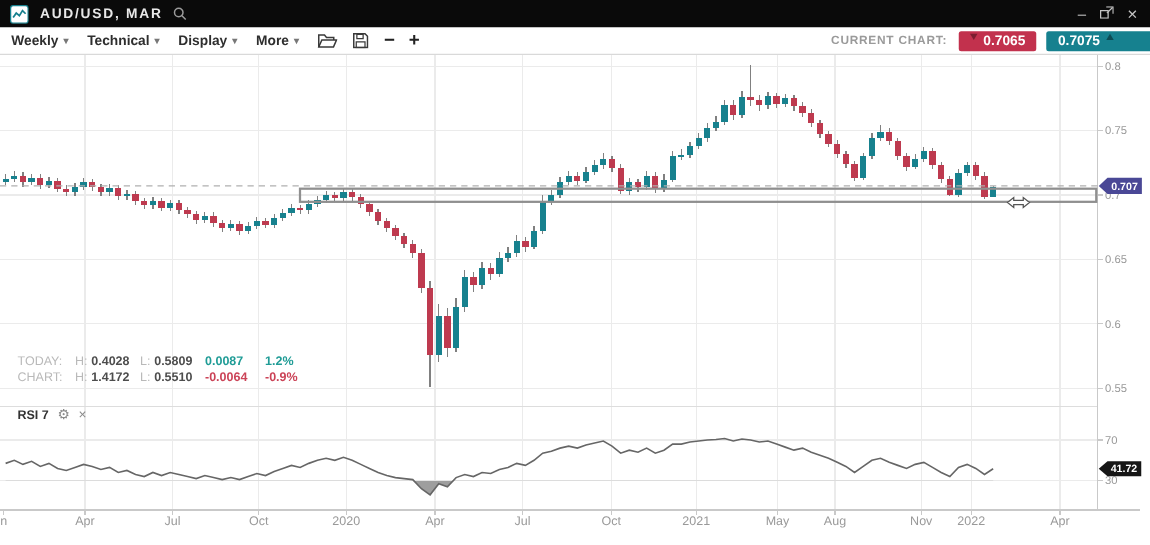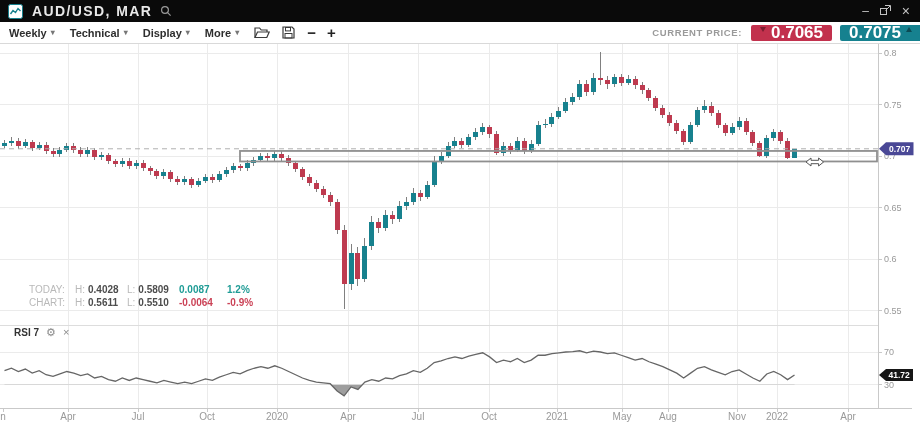--- a/index.html
+++ b/index.html
@@ -9,7 +9,7 @@
   .titlebar{position:absolute;top:0;left:0;width:920px;height:22px;background:#0a0a0a;
             display:flex;align-items:center;padding:0 8px;box-sizing:border-box;}
   .logo{width:15px;height:15px;margin-right:9px;display:flex;}
-  .title{color:#e8e8e8;font-size:14px;font-weight:bold;letter-spacing:1.4px;}
+  .title{color:#e8e8e8;font-size:11px;font-weight:bold;letter-spacing:1.4px;}
   .search{margin-left:8px;display:flex;cursor:pointer;}
   .wincontrols{margin-left:auto;display:flex;align-items:center;gap:11px;color:#c4c4c4;
                font-size:12px;padding-right:2px;}

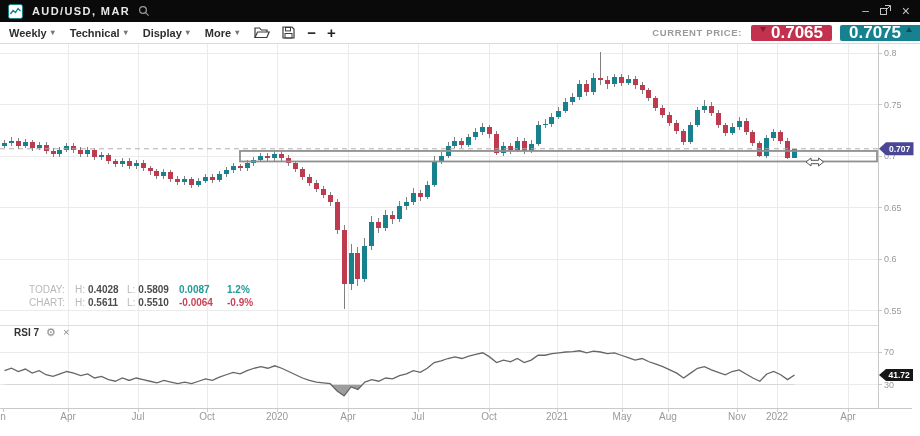--- a/index.html
+++ b/index.html
@@ -119,7 +119,7 @@
     <span class="zoombtn">+</span>
 
     <div class="tb-right">
-      <span class="cp-label">CURRENT PRICE:</span>
+      <span class="cp-label">CURRENT CHART:</span>
       <span class="badge red" id="bid-badge" style="background: rgb(194, 49, 77);">
         <i class="arr-dn"></i>
         <span>0.7065</span>

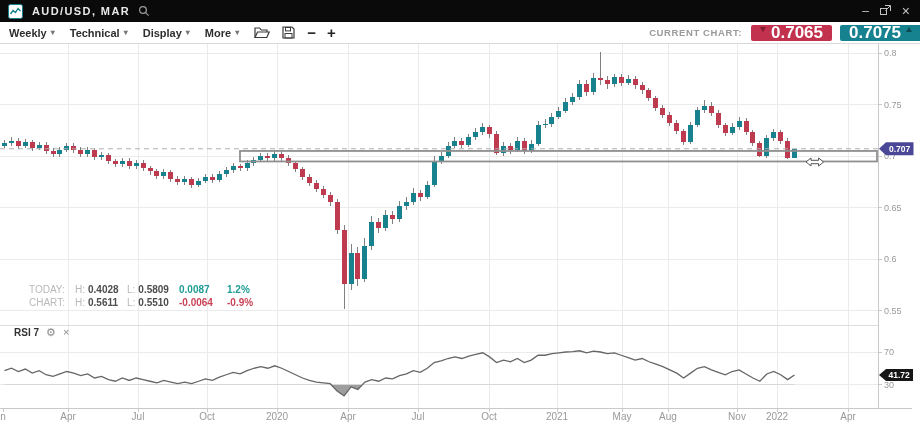--- a/index.html
+++ b/index.html
@@ -27,7 +27,7 @@
   .tb-right{margin-left:auto;display:flex;align-items:center;height:100%;}
   .cp-label{font-size:9.5px;font-weight:bold;letter-spacing:.6px;color:#9a9a9a;margin-right:9px;}
   .badge{height:16px;display:flex;align-items:center;justify-content:center;color:#fff;
-         font-size:17px;font-weight:bold;border-radius:2px;padding:0 9px;cursor:pointer;}
+         font-size:11px;font-weight:bold;border-radius:2px;padding:0 9px;cursor:pointer;}
   .badge.red{margin-right:8px;}
   .badge.teal{border-radius:2px 0 0 2px;padding-right:8px;}
   .arr-dn{width:0;height:0;border-left:3px solid transparent;border-right:3px solid transparent;

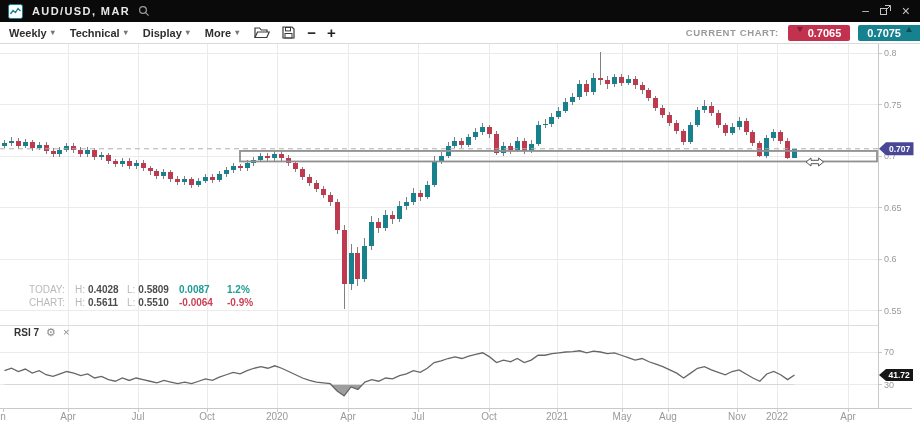--- a/index.html
+++ b/index.html
@@ -29,7 +29,7 @@
   .badge{height:16px;display:flex;align-items:center;justify-content:center;color:#fff;
          font-size:11px;font-weight:bold;border-radius:2px;padding:0 9px;cursor:pointer;}
   .badge.red{margin-right:8px;}
-  .badge.teal{border-radius:2px 0 0 2px;padding-right:8px;}
+  .badge.teal{border-radius:2px 0 0 2px;padding-right:29px;}
   .arr-dn{width:0;height:0;border-left:3px solid transparent;border-right:3px solid transparent;
           border-top:5px solid #7c1d30;margin-right:5px;margin-bottom:6px;}
   .arr-up{width:0;height:0;border-left:3px solid transparent;border-right:3px solid transparent;

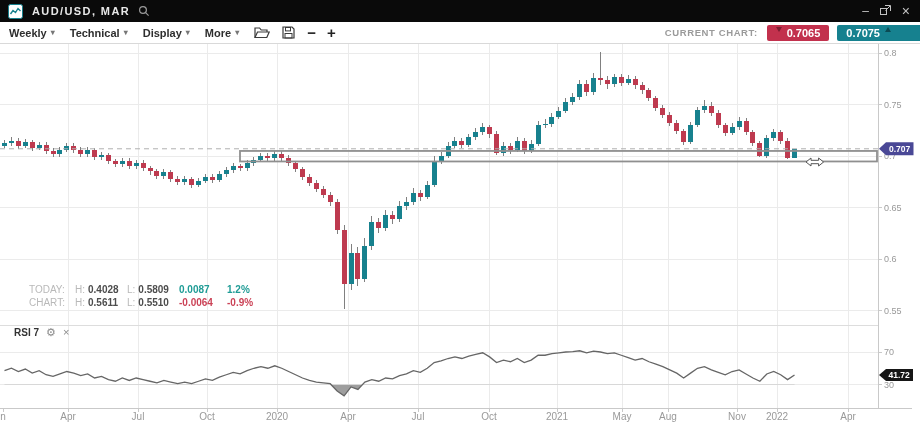--- a/index.html
+++ b/index.html
@@ -37,7 +37,7 @@
   
   .chart-area{position:absolute;top:44px;left:0;width:920px;height:392px;}
   svg text{font-family:"Liberation Sans","DejaVu Sans",sans-serif;}
-  .stats{position:absolute;left:29px;top:239px;font-size:10px;line-height:13px;white-space:nowrap;}
+  .stats{position:absolute;left:14px;top:239px;font-size:10px;line-height:13px;white-space:nowrap;}
   .srow{display:flex;}
   .srow .lab{width:46px;color:#b9b9b9;}
   .srow .pre{color:#b9b9b9;margin-right:3px;}

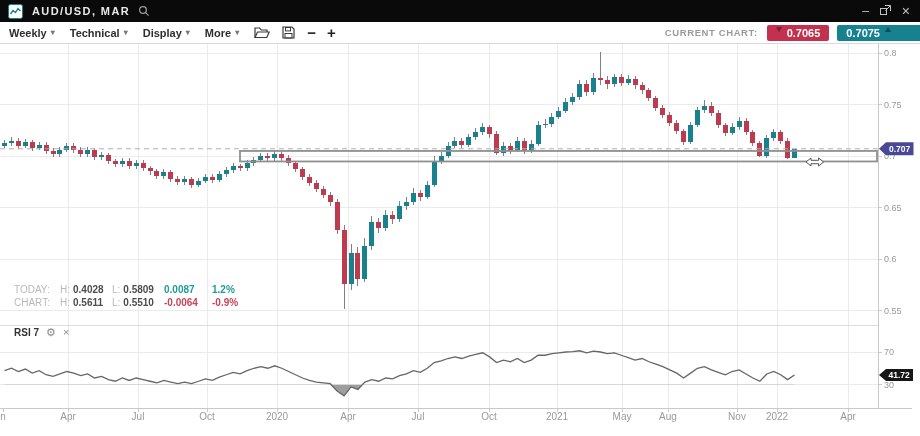--- a/index.html
+++ b/index.html
@@ -475,7 +475,7 @@
         <span class="lab">CHART:</span>
         <span class="hgrp">
             <span class="pre">H:</span>
-            <span class="val">0.5611</span>
+            <span class="val">1.4172</span>
           </span>
         <span class="lgrp">
             <span class="pre">L:</span>

